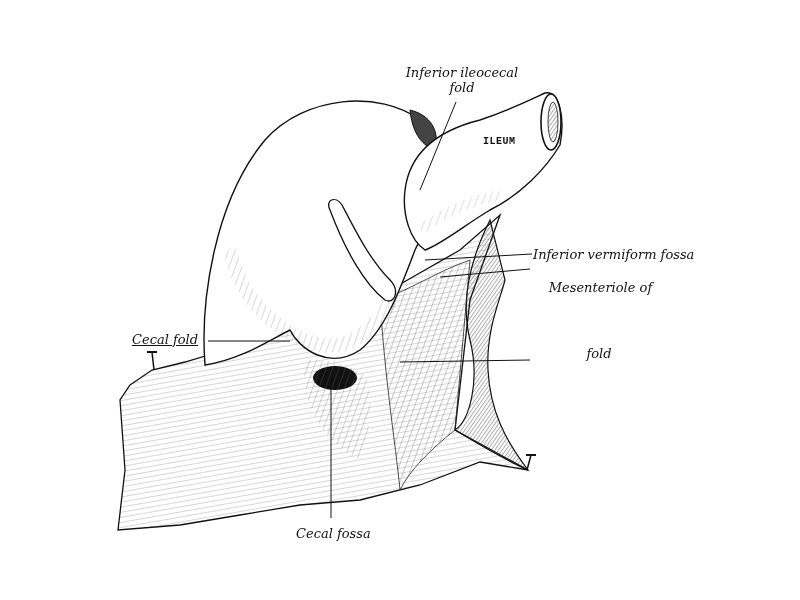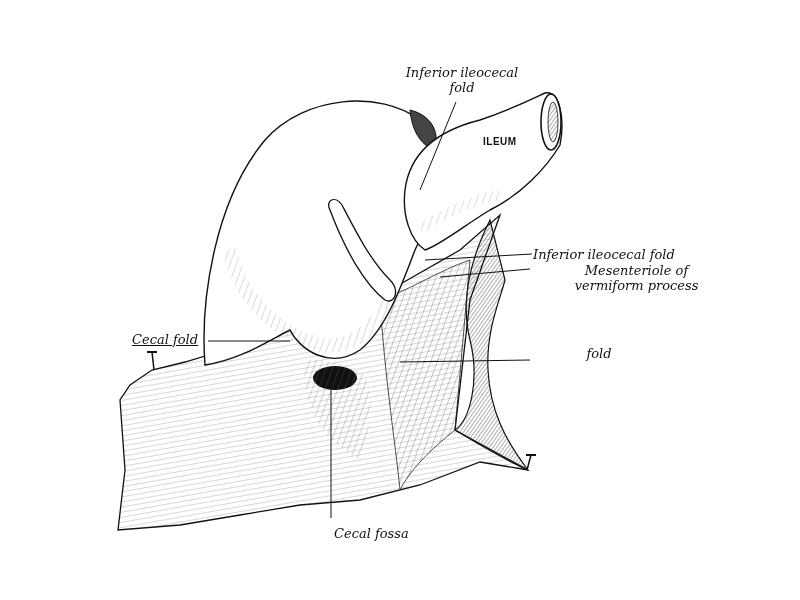--- a/index.html
+++ b/index.html
@@ -7,7 +7,7 @@
   svg.illus { position: absolute; left: 0; top: 0; }
   .label { position: absolute; font-family: "DejaVu Serif", serif; font-style: italic; font-size: 13px; color: #111; line-height: 15px; white-space: nowrap; }
   .center { text-align: center; }
-  .ileum { position: absolute; font-family: Liberation Sans, sans-serif; font-weight: bold; font-size: 10px; color: #111; letter-spacing: 0.5px; }
+  .ileum { position: absolute; font-family: Liberation Mono, monospace; font-weight: bold; font-size: 10px; color: #111; letter-spacing: 0.5px; }
 </style>
 </head>
 <body>

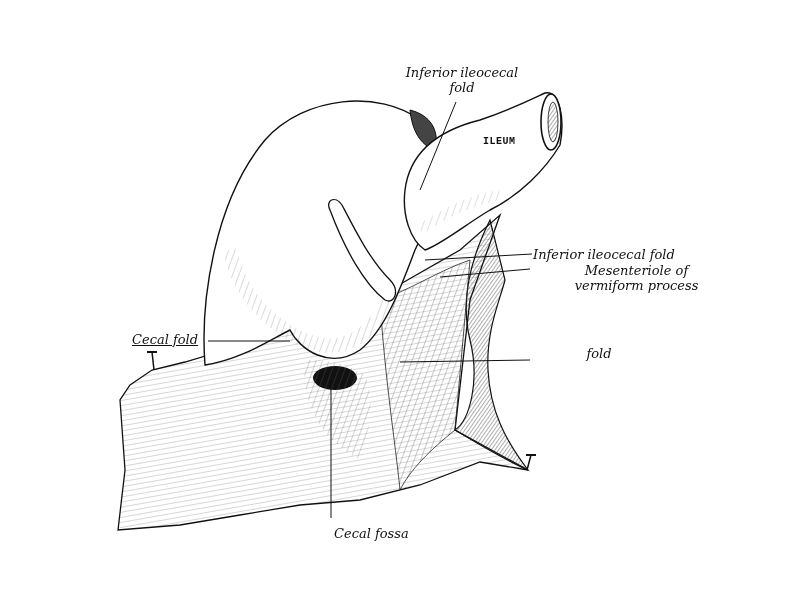--- a/index.html
+++ b/index.html
@@ -83,7 +83,7 @@
 
   <div class="ileum" style="left:483px; top:136px;">ILEUM</div>
 
-  <div class="label" style="left:533px; top:247px;">Inferior ileocecal fold</div>
+  <div class="label" style="left:533px; top:247px;">Inferior vermiform fossa</div>
 
   <div class="label center" style="left:533px; top:263px; width:135px;margin-left:36px;">
     <div>Mesenteriole of</div>

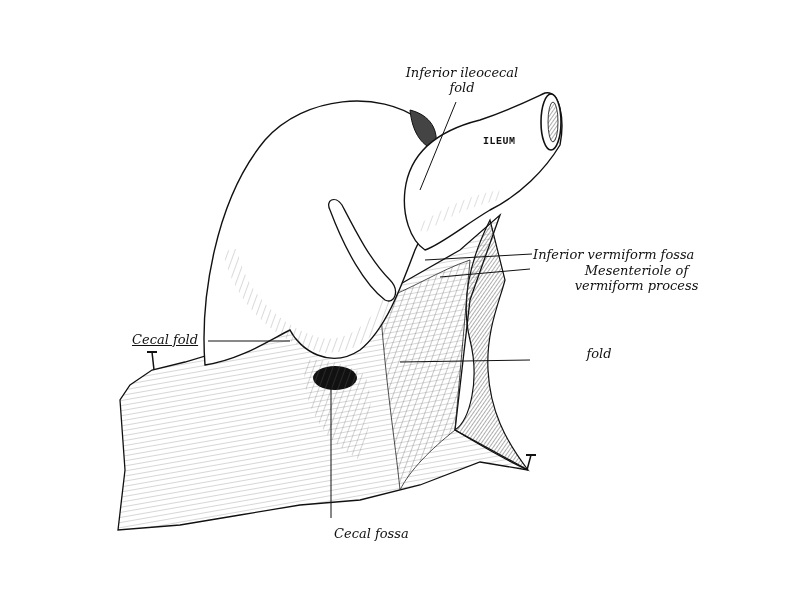--- a/index.html
+++ b/index.html
@@ -85,7 +85,7 @@
 
   <div class="label" style="left:533px; top:247px;">Inferior vermiform fossa</div>
 
-  <div class="label center" style="left:533px; top:263px; width:135px;margin-left:36px;">
+  <div class="label center" style="left:533px; top:280px; width:135px;">
     <div>Mesenteriole of</div>
     <div>vermiform process</div>
   </div>

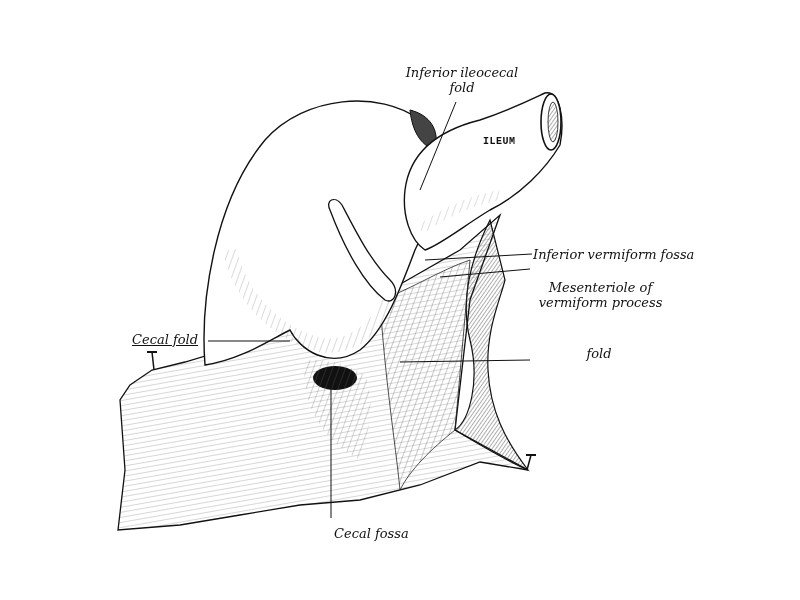--- a/index.html
+++ b/index.html
@@ -87,7 +87,6 @@
 
   <div class="label center" style="left:533px; top:280px; width:135px;">
     <div>Mesenteriole of</div>
-    <div>vermiform process</div>
   </div>
 
   <div class="label" style="left:132px; top:332px;text-decoration:underline;">Cecal fold</div>

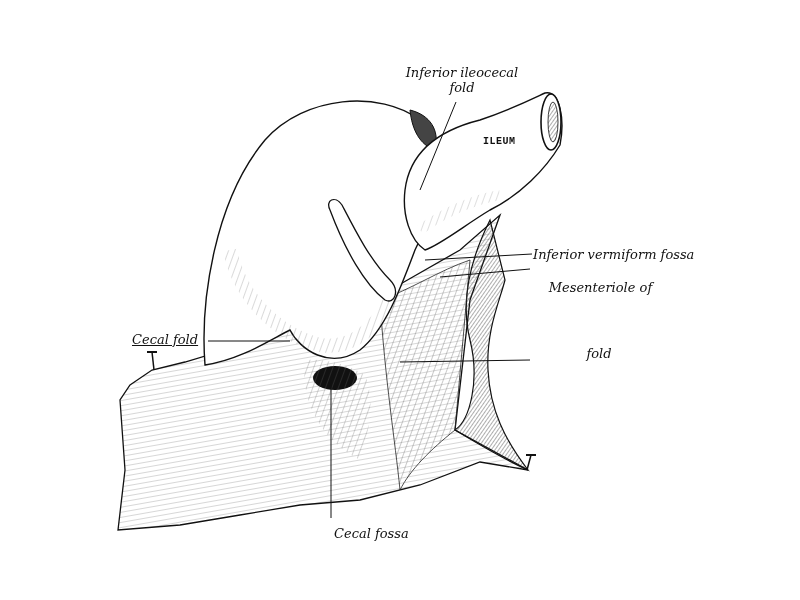--- a/index.html
+++ b/index.html
@@ -95,7 +95,7 @@
     <div>fold</div>
   </div>
 
-  <div class="label" style="left:296px; top:526px;margin-left:38px;">Cecal fossa</div>
+  <div class="label" style="left:296px; top:526px;">Cecal fossa</div>
 </div>
 
 </body></html>

